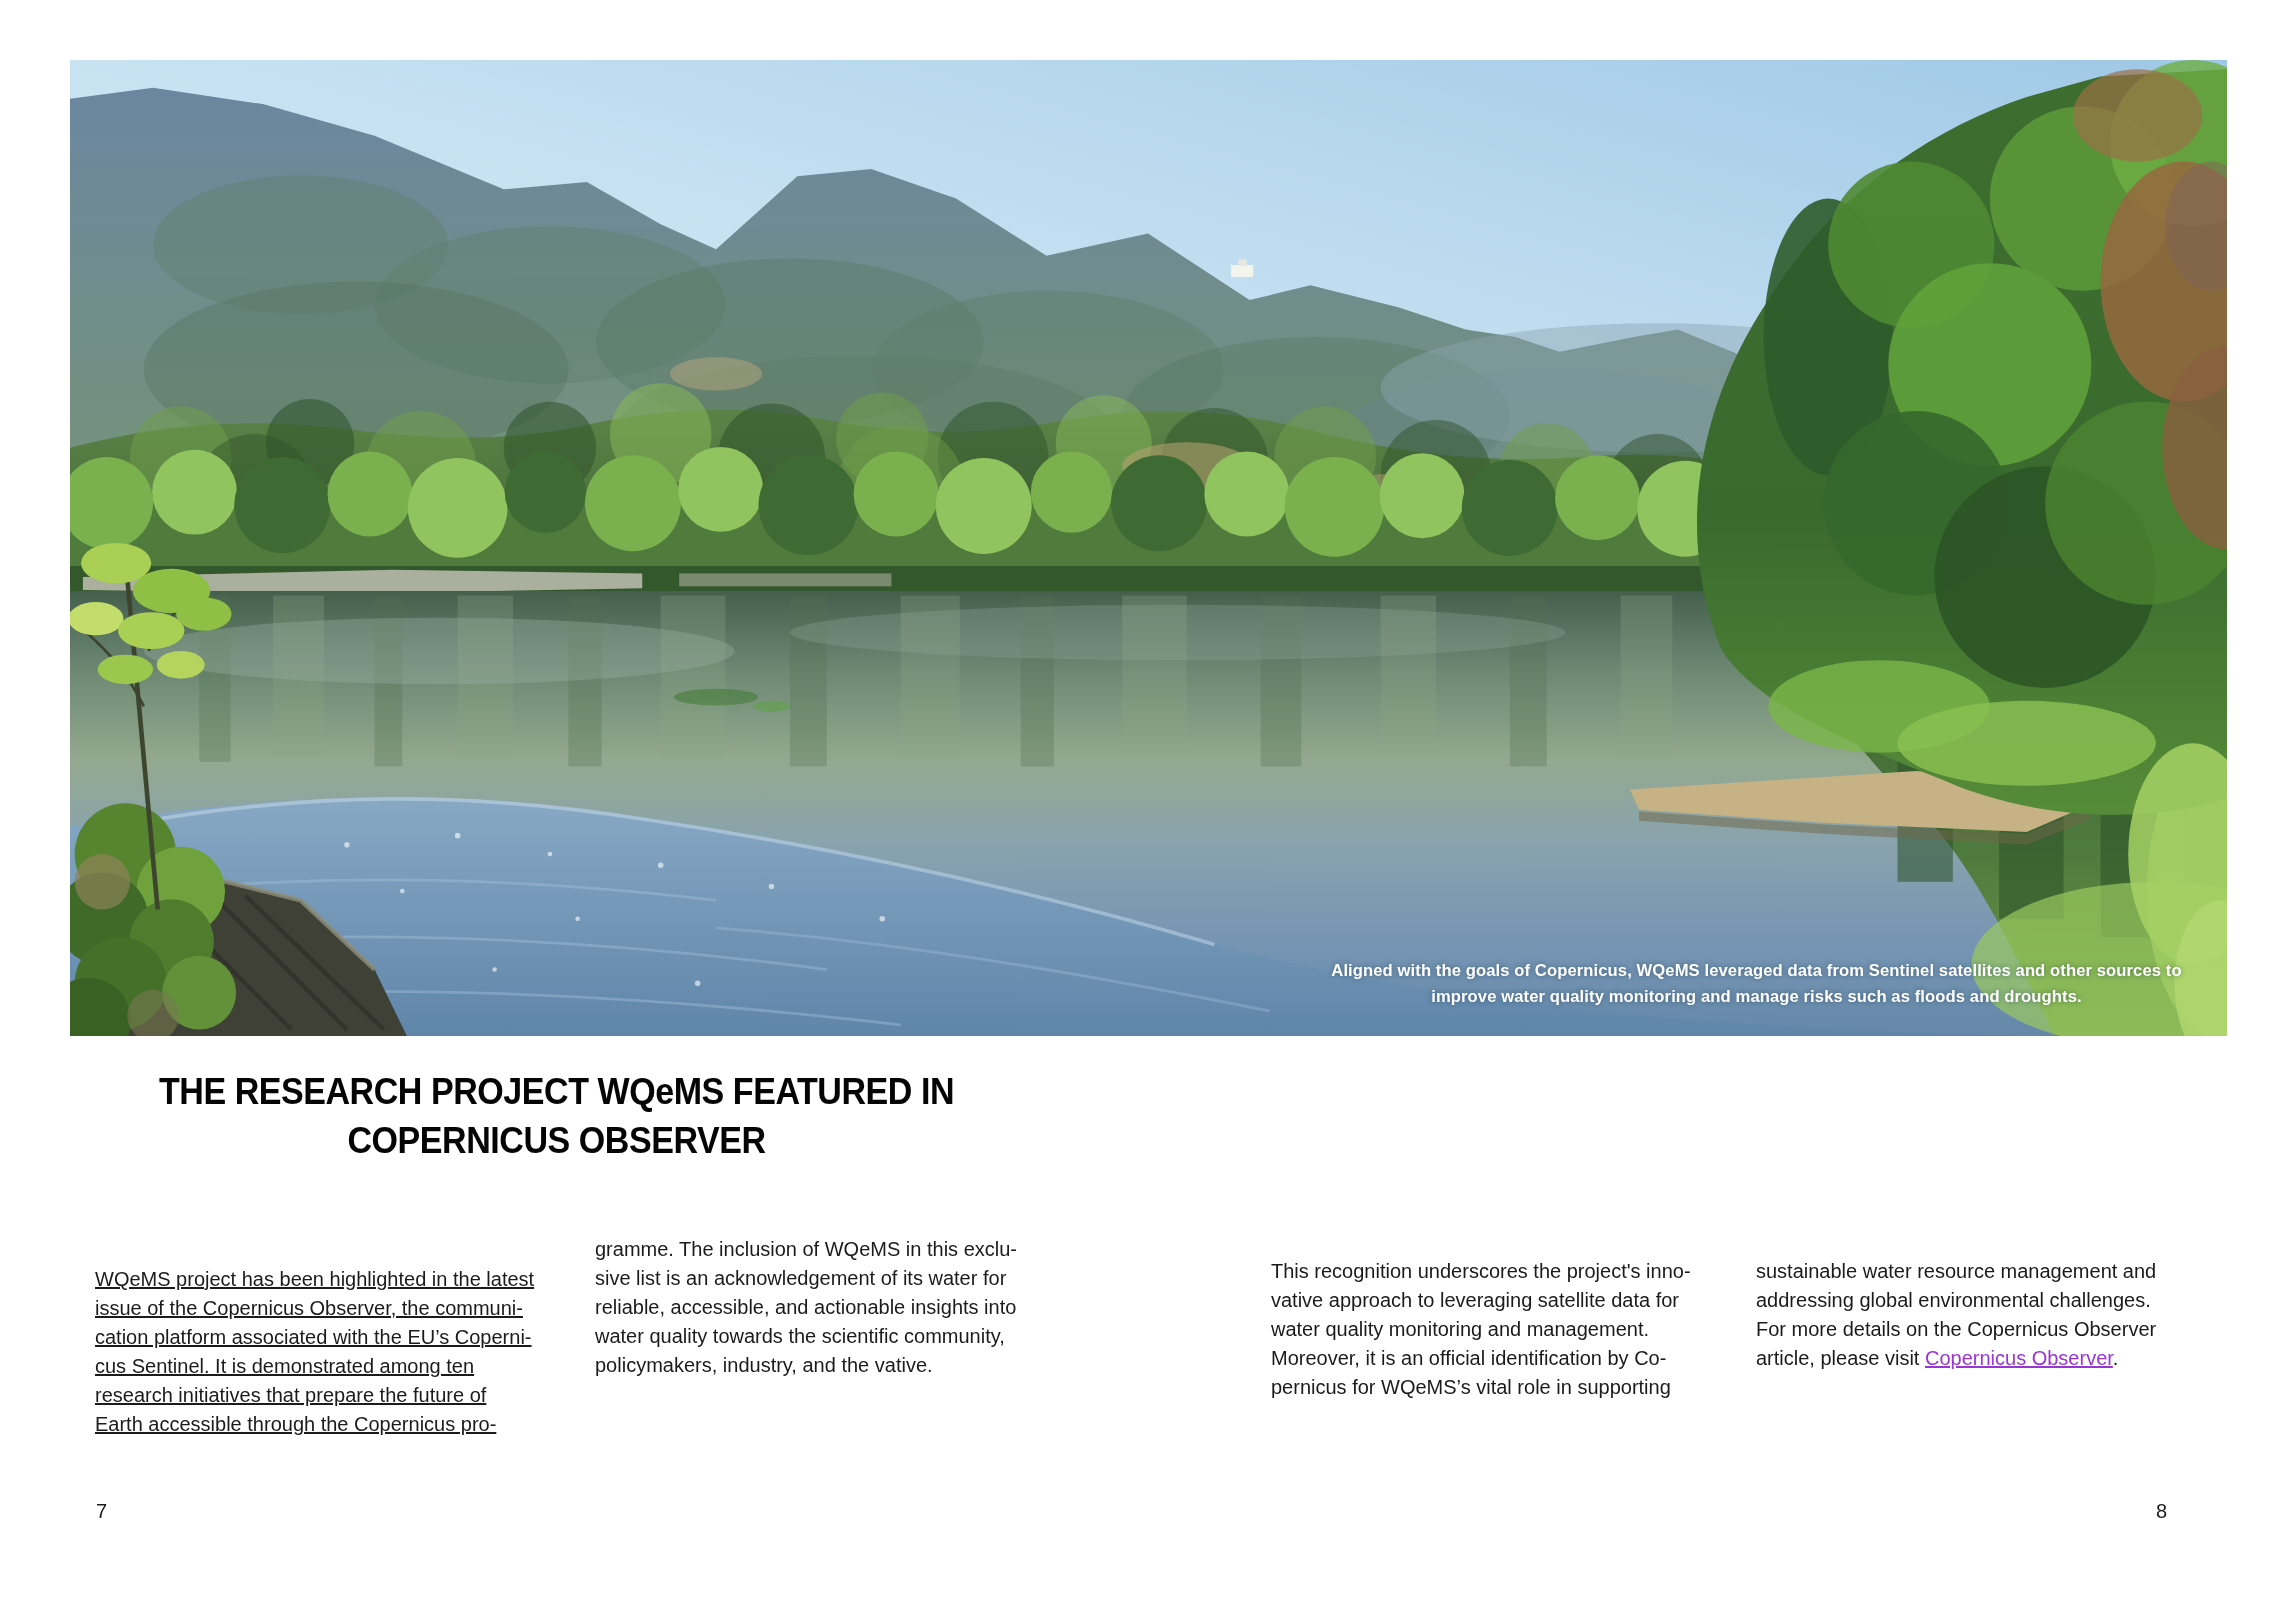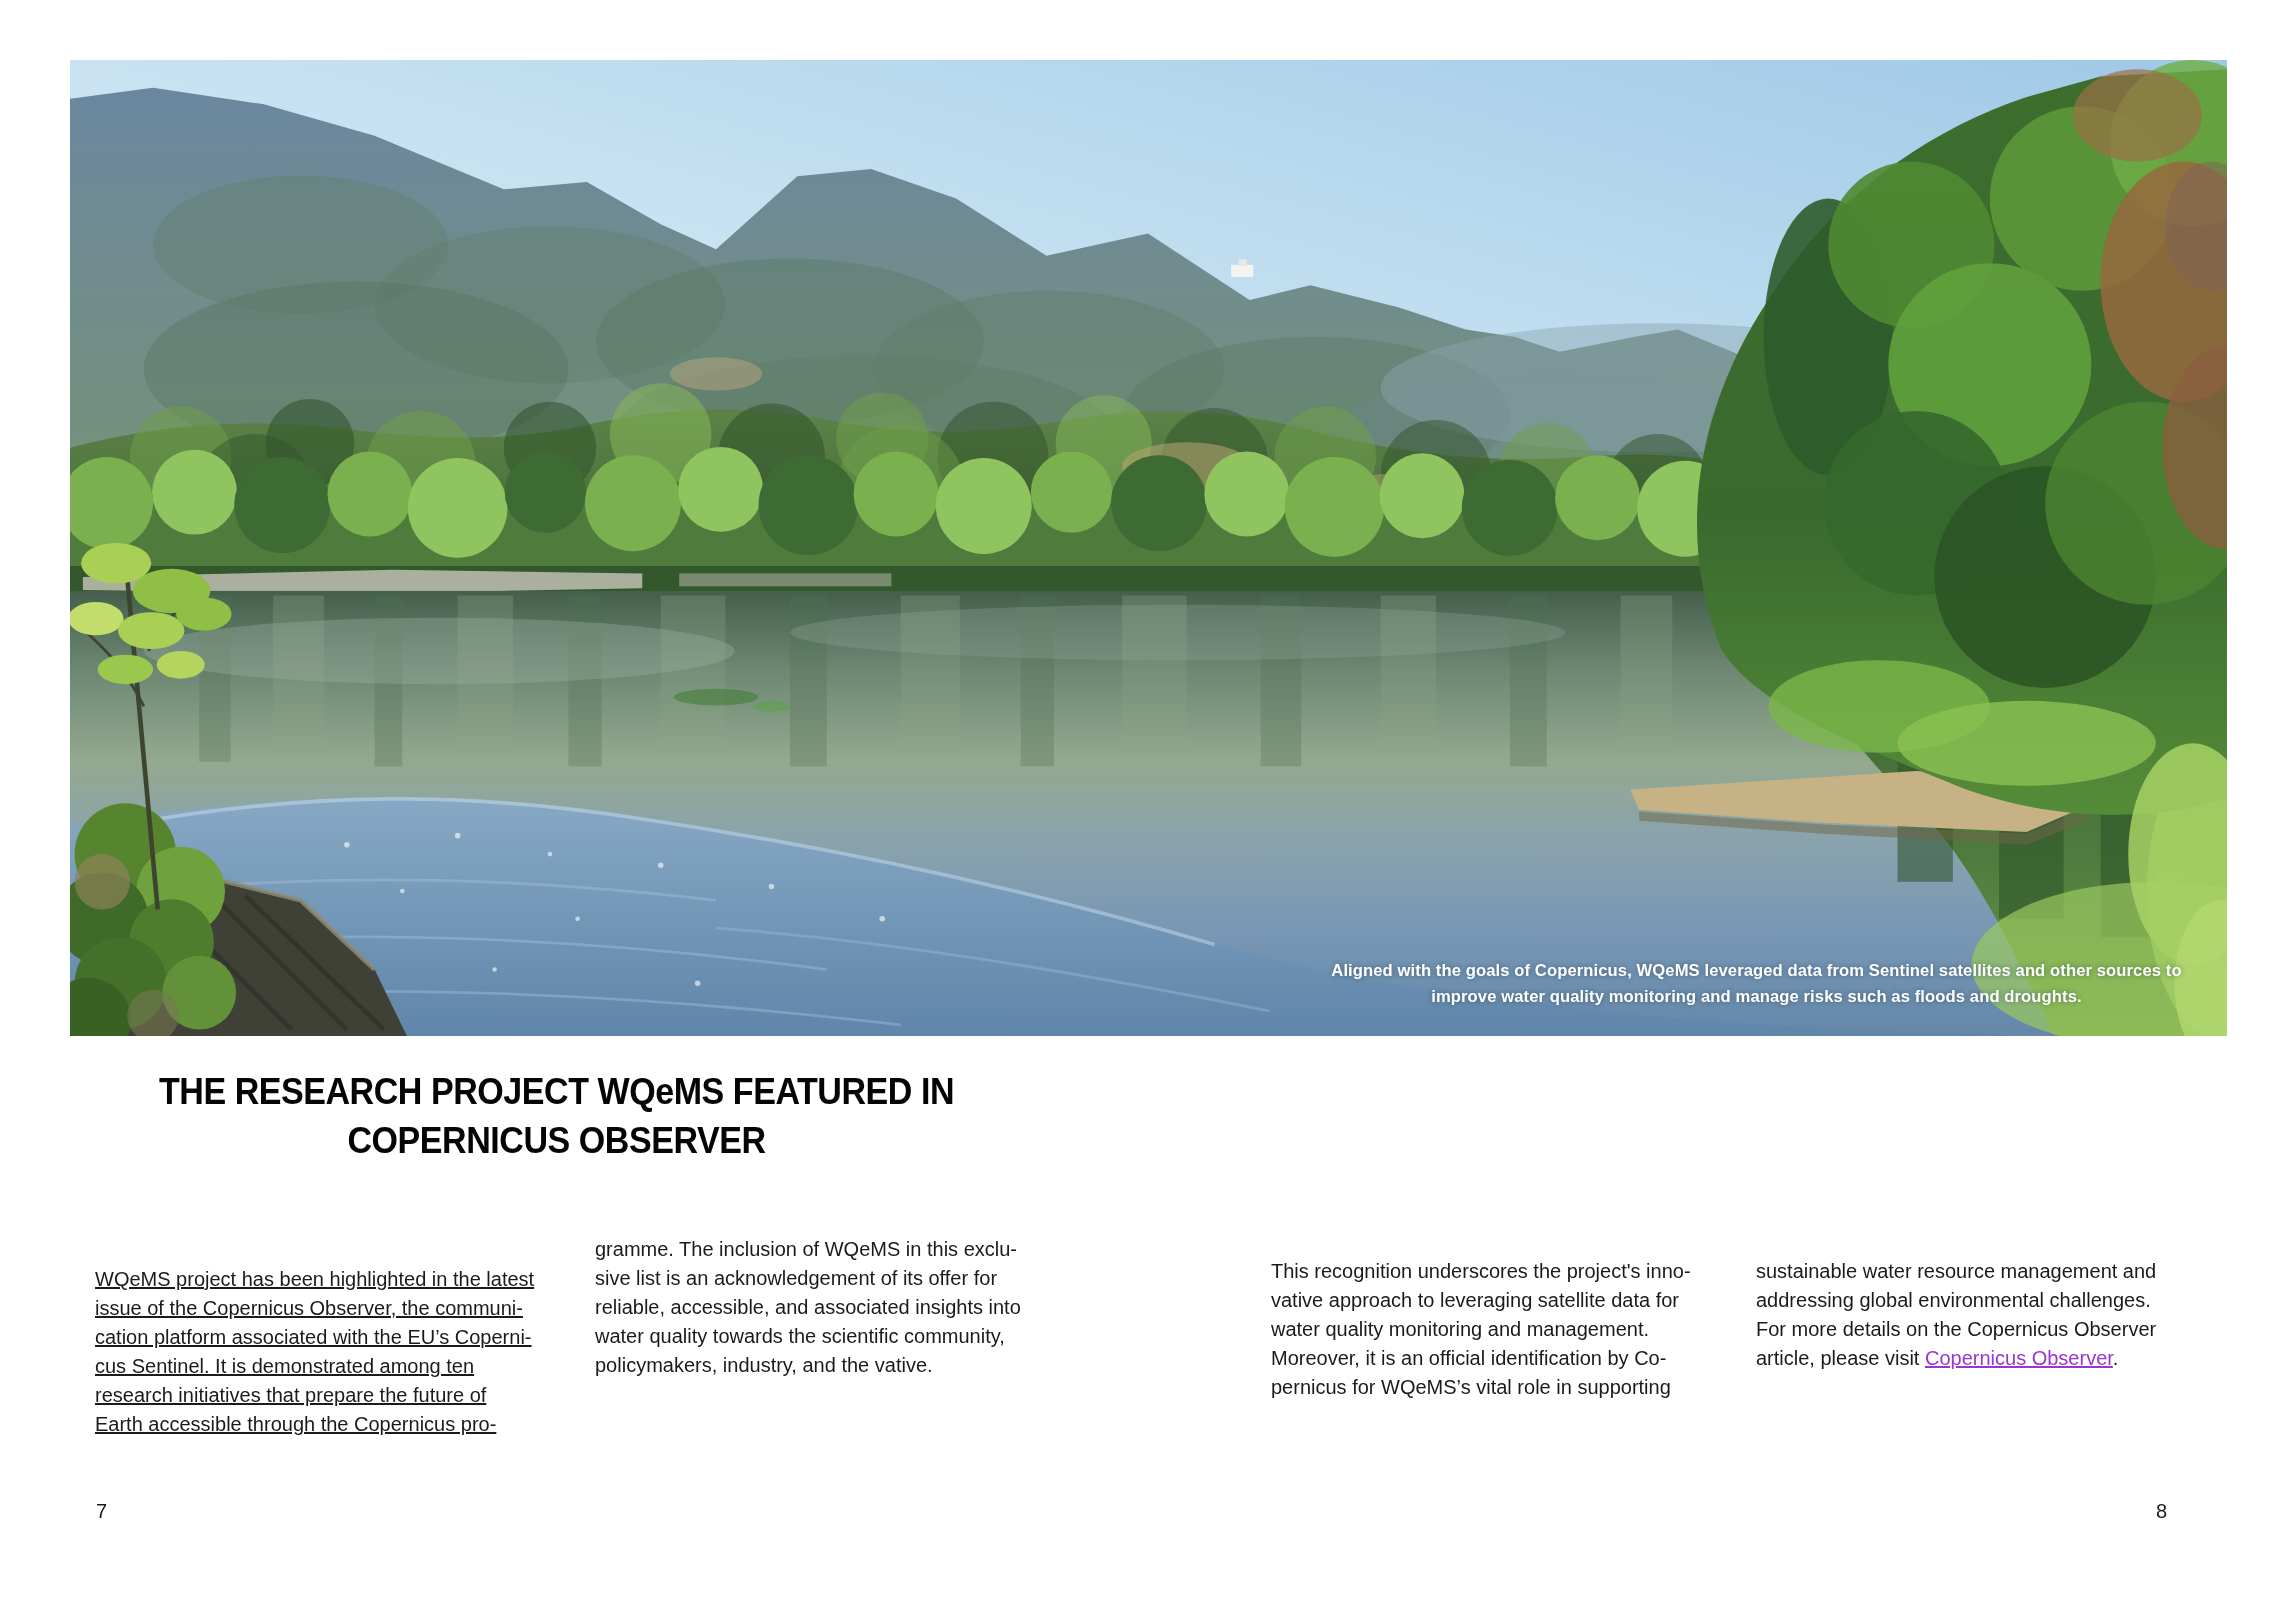--- a/index.html
+++ b/index.html
@@ -304,7 +304,7 @@
 
   <div class="col col-2">
     <div class="ln">gramme. The inclusion of WQeMS in this exclu-</div>
-    <div class="ln">sive list is an acknowledgement of its offer for</div>
+    <div class="ln">sive list is an acknowledgement of its water for</div>
     <div class="ln">reliable, accessible, and associated insights into</div>
     <div class="ln">water quality towards the scientific community,</div>
     <div class="ln">policymakers, industry, and the vative.</div>

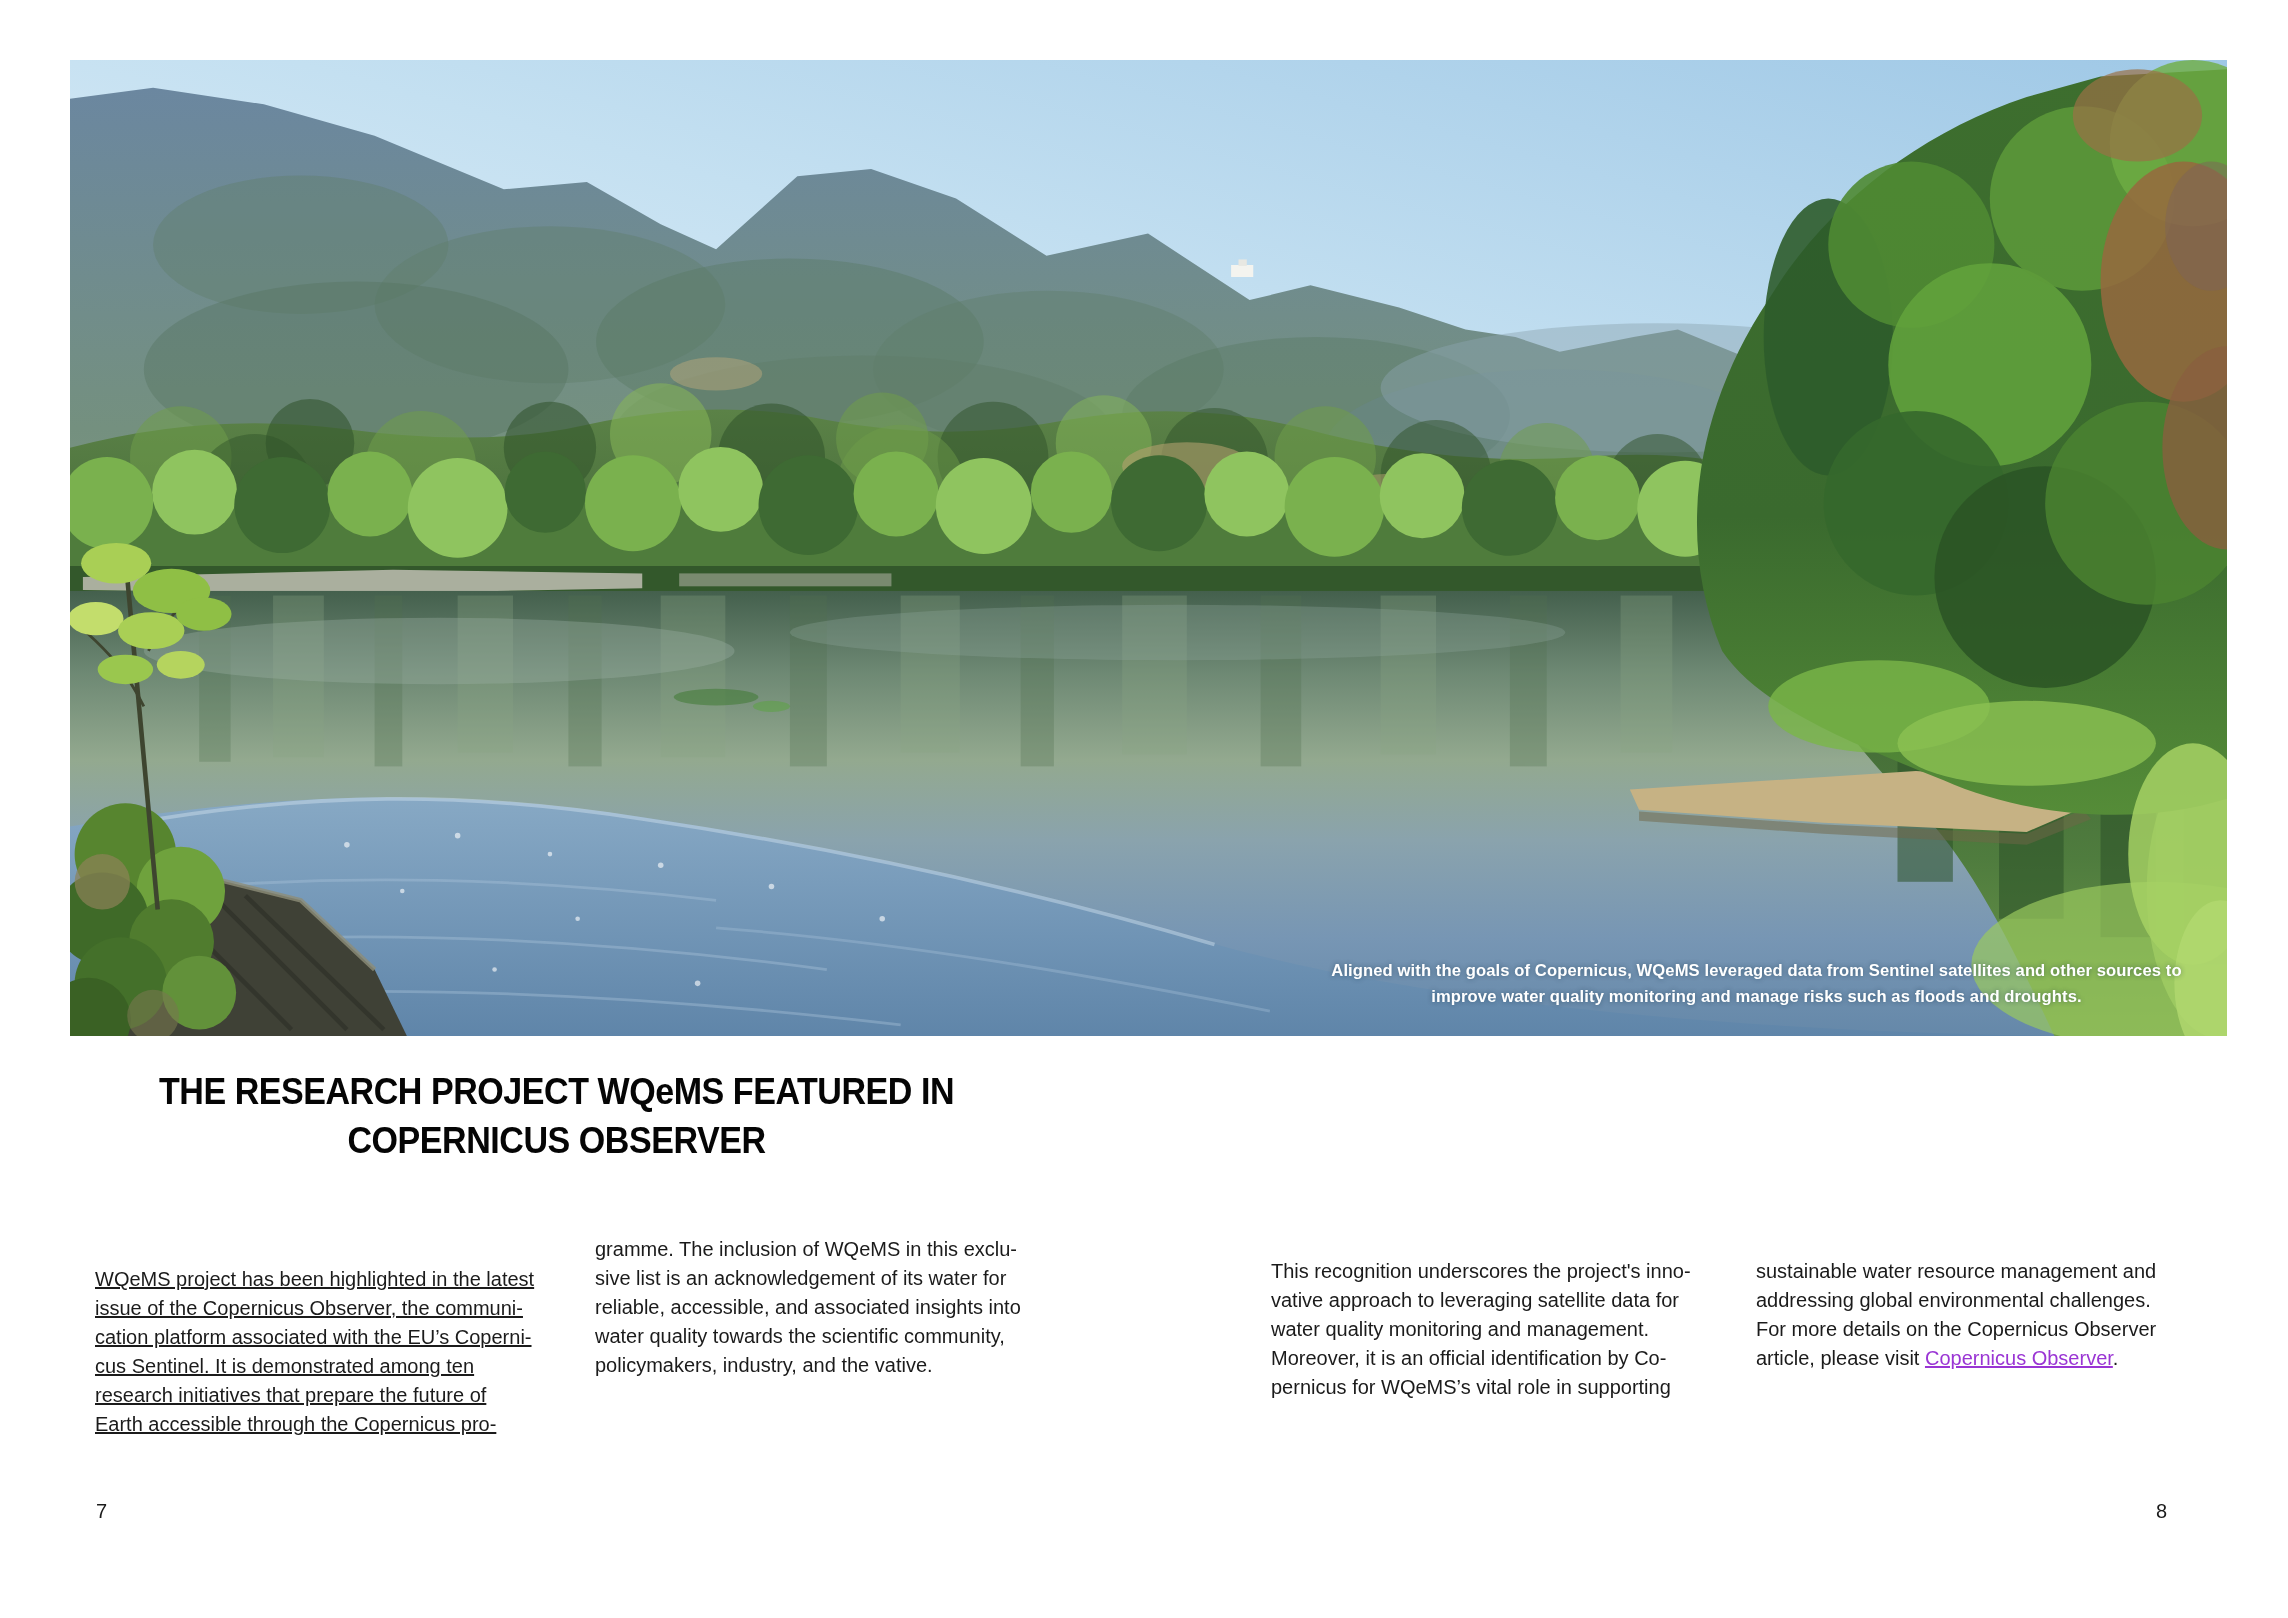--- a/index.html
+++ b/index.html
@@ -305,7 +305,7 @@
   <div class="col col-2">
     <div class="ln">gramme. The inclusion of WQeMS in this exclu-</div>
     <div class="ln">sive list is an acknowledgement of its water for</div>
-    <div class="ln">reliable, accessible, and associated insights into</div>
+    <div class="ln">reliable, accessible, and actionable insights into</div>
     <div class="ln">water quality towards the scientific community,</div>
     <div class="ln">policymakers, industry, and the vative.</div>
   </div>

